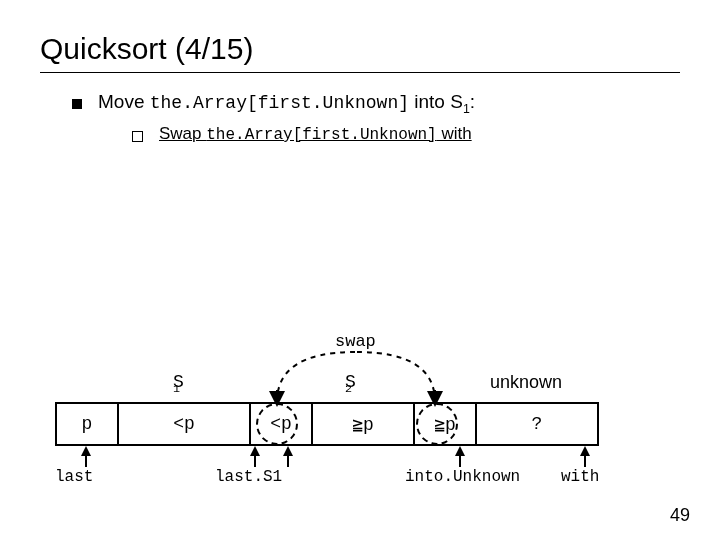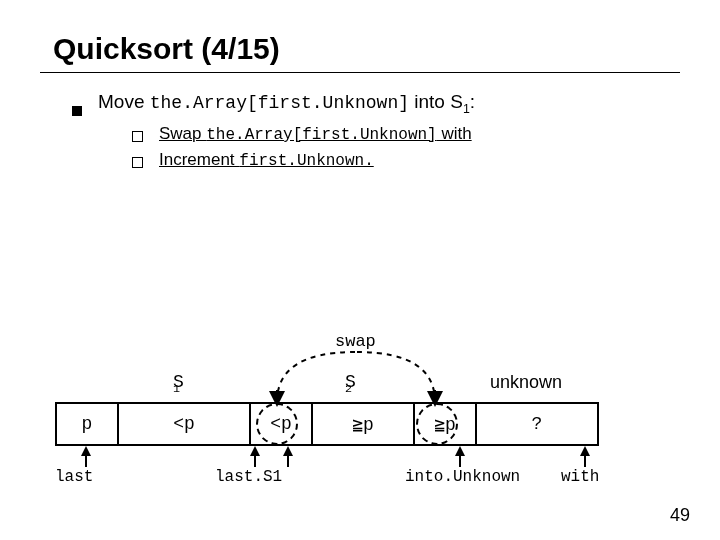--- a/index.html
+++ b/index.html
@@ -17,8 +17,8 @@
   }
   h1 {
     font-size: 30px;
-    font-weight: 700;
-    margin: 0 0 6px 13px;
+    font-weight: 400;
+    margin: 0 0 6px 0;
   }
   .rule {
     border: none;

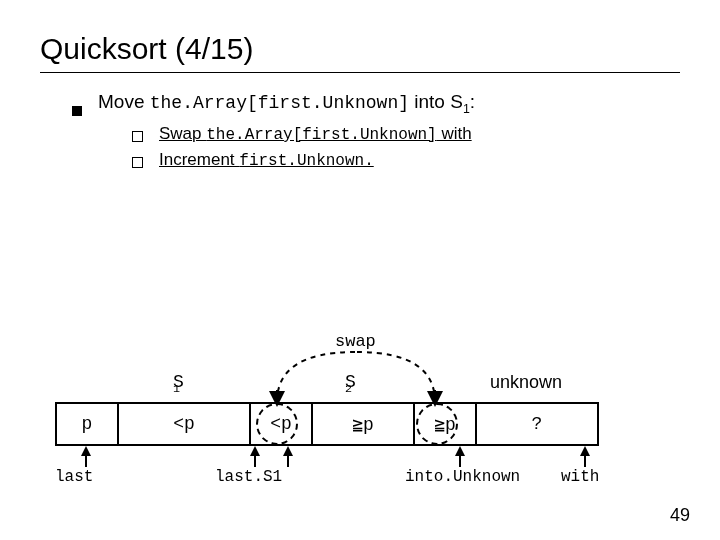--- a/index.html
+++ b/index.html
@@ -27,7 +27,7 @@
   }
   .bullet-main {
     display: flex;
-    align-items: flex-end;
+    align-items: flex-start;
     margin-left: 32px;
     margin-bottom: 8px;
     font-size: 19px;

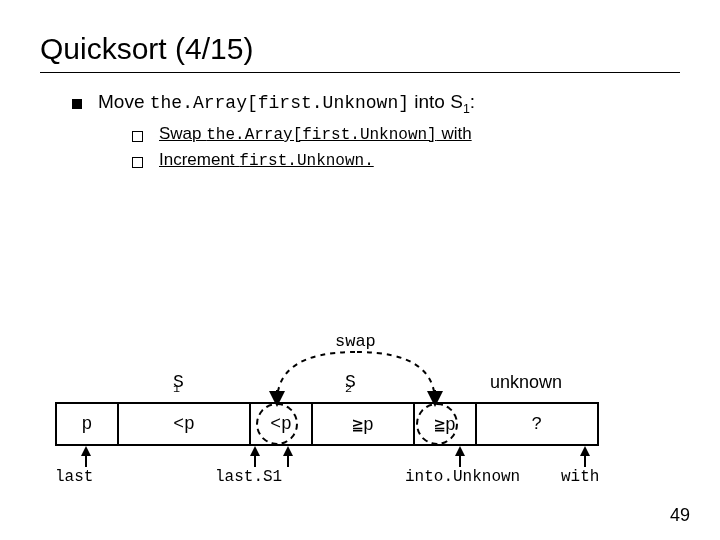--- a/index.html
+++ b/index.html
@@ -176,12 +176,6 @@
         <span>Swap </span><span class="code">the.Array[first.Unknown]</span><span> with</span><br>
       </div>
     </div>
-    <div class="sub-item">
-      <div class="sqo"></div>
-      <div>
-        <span>Increment </span><span class="code">first.Unknown.</span>
-      </div>
-    </div>
   </div>
 </div>
 

